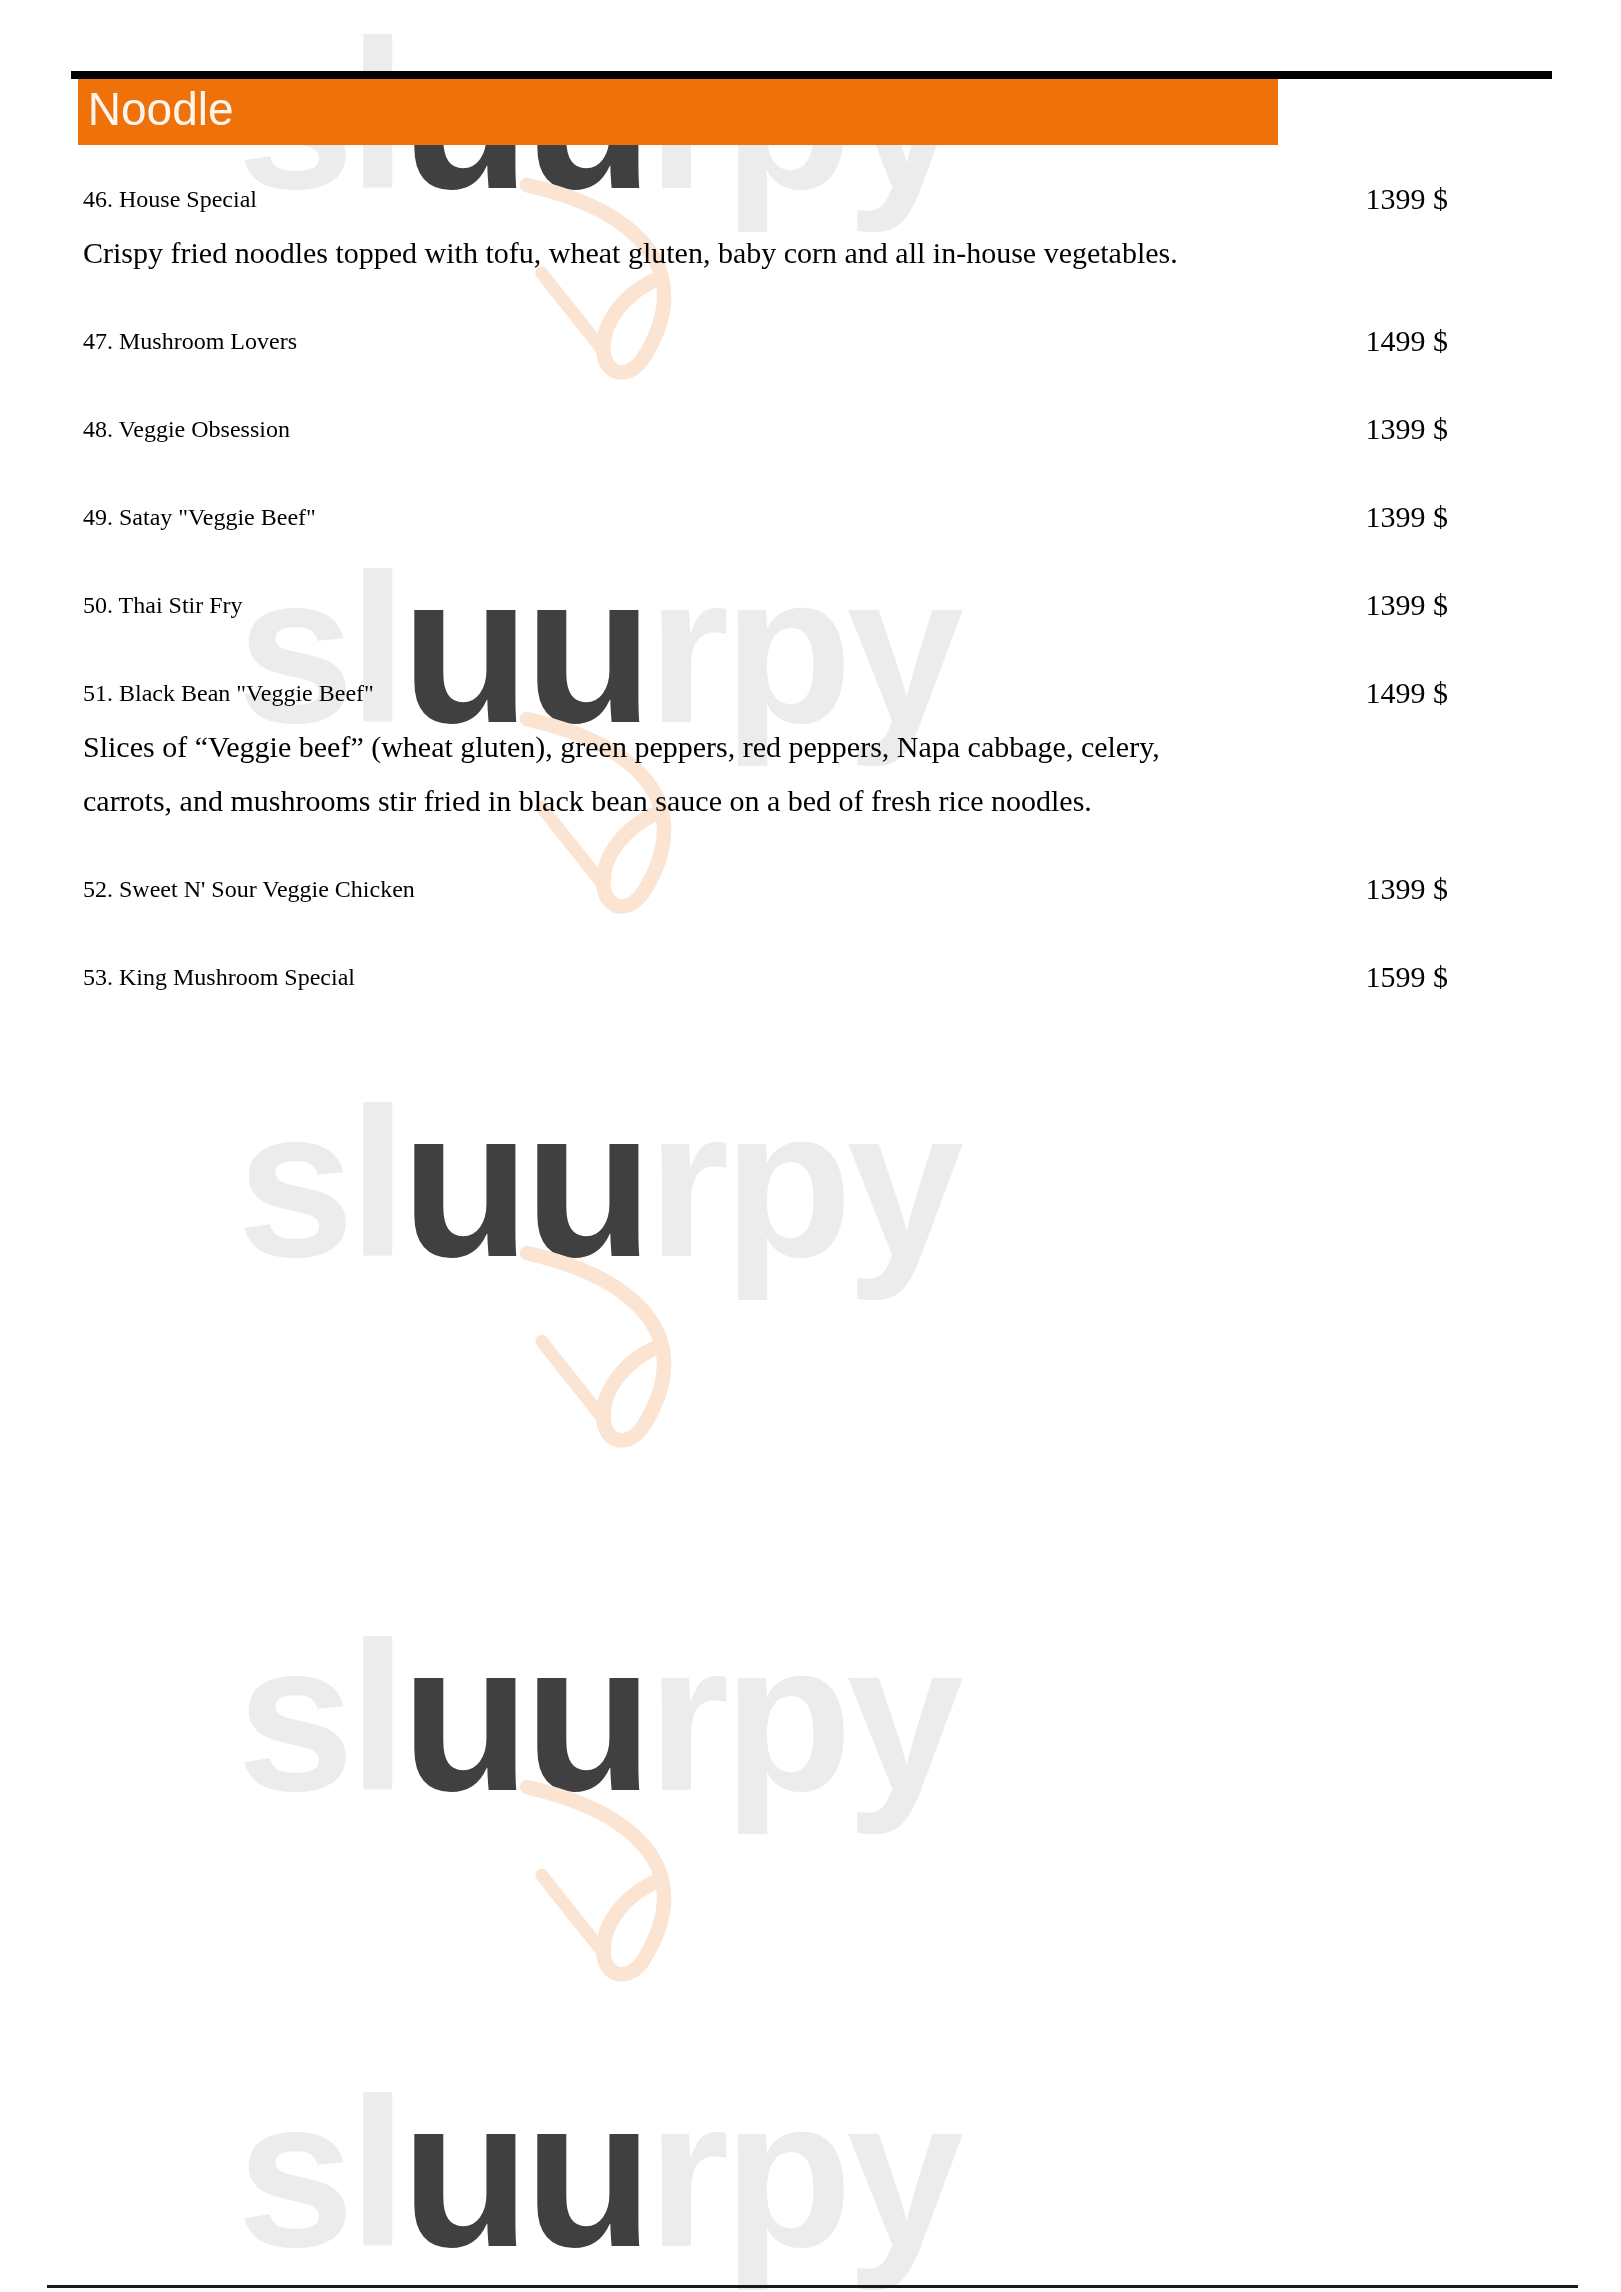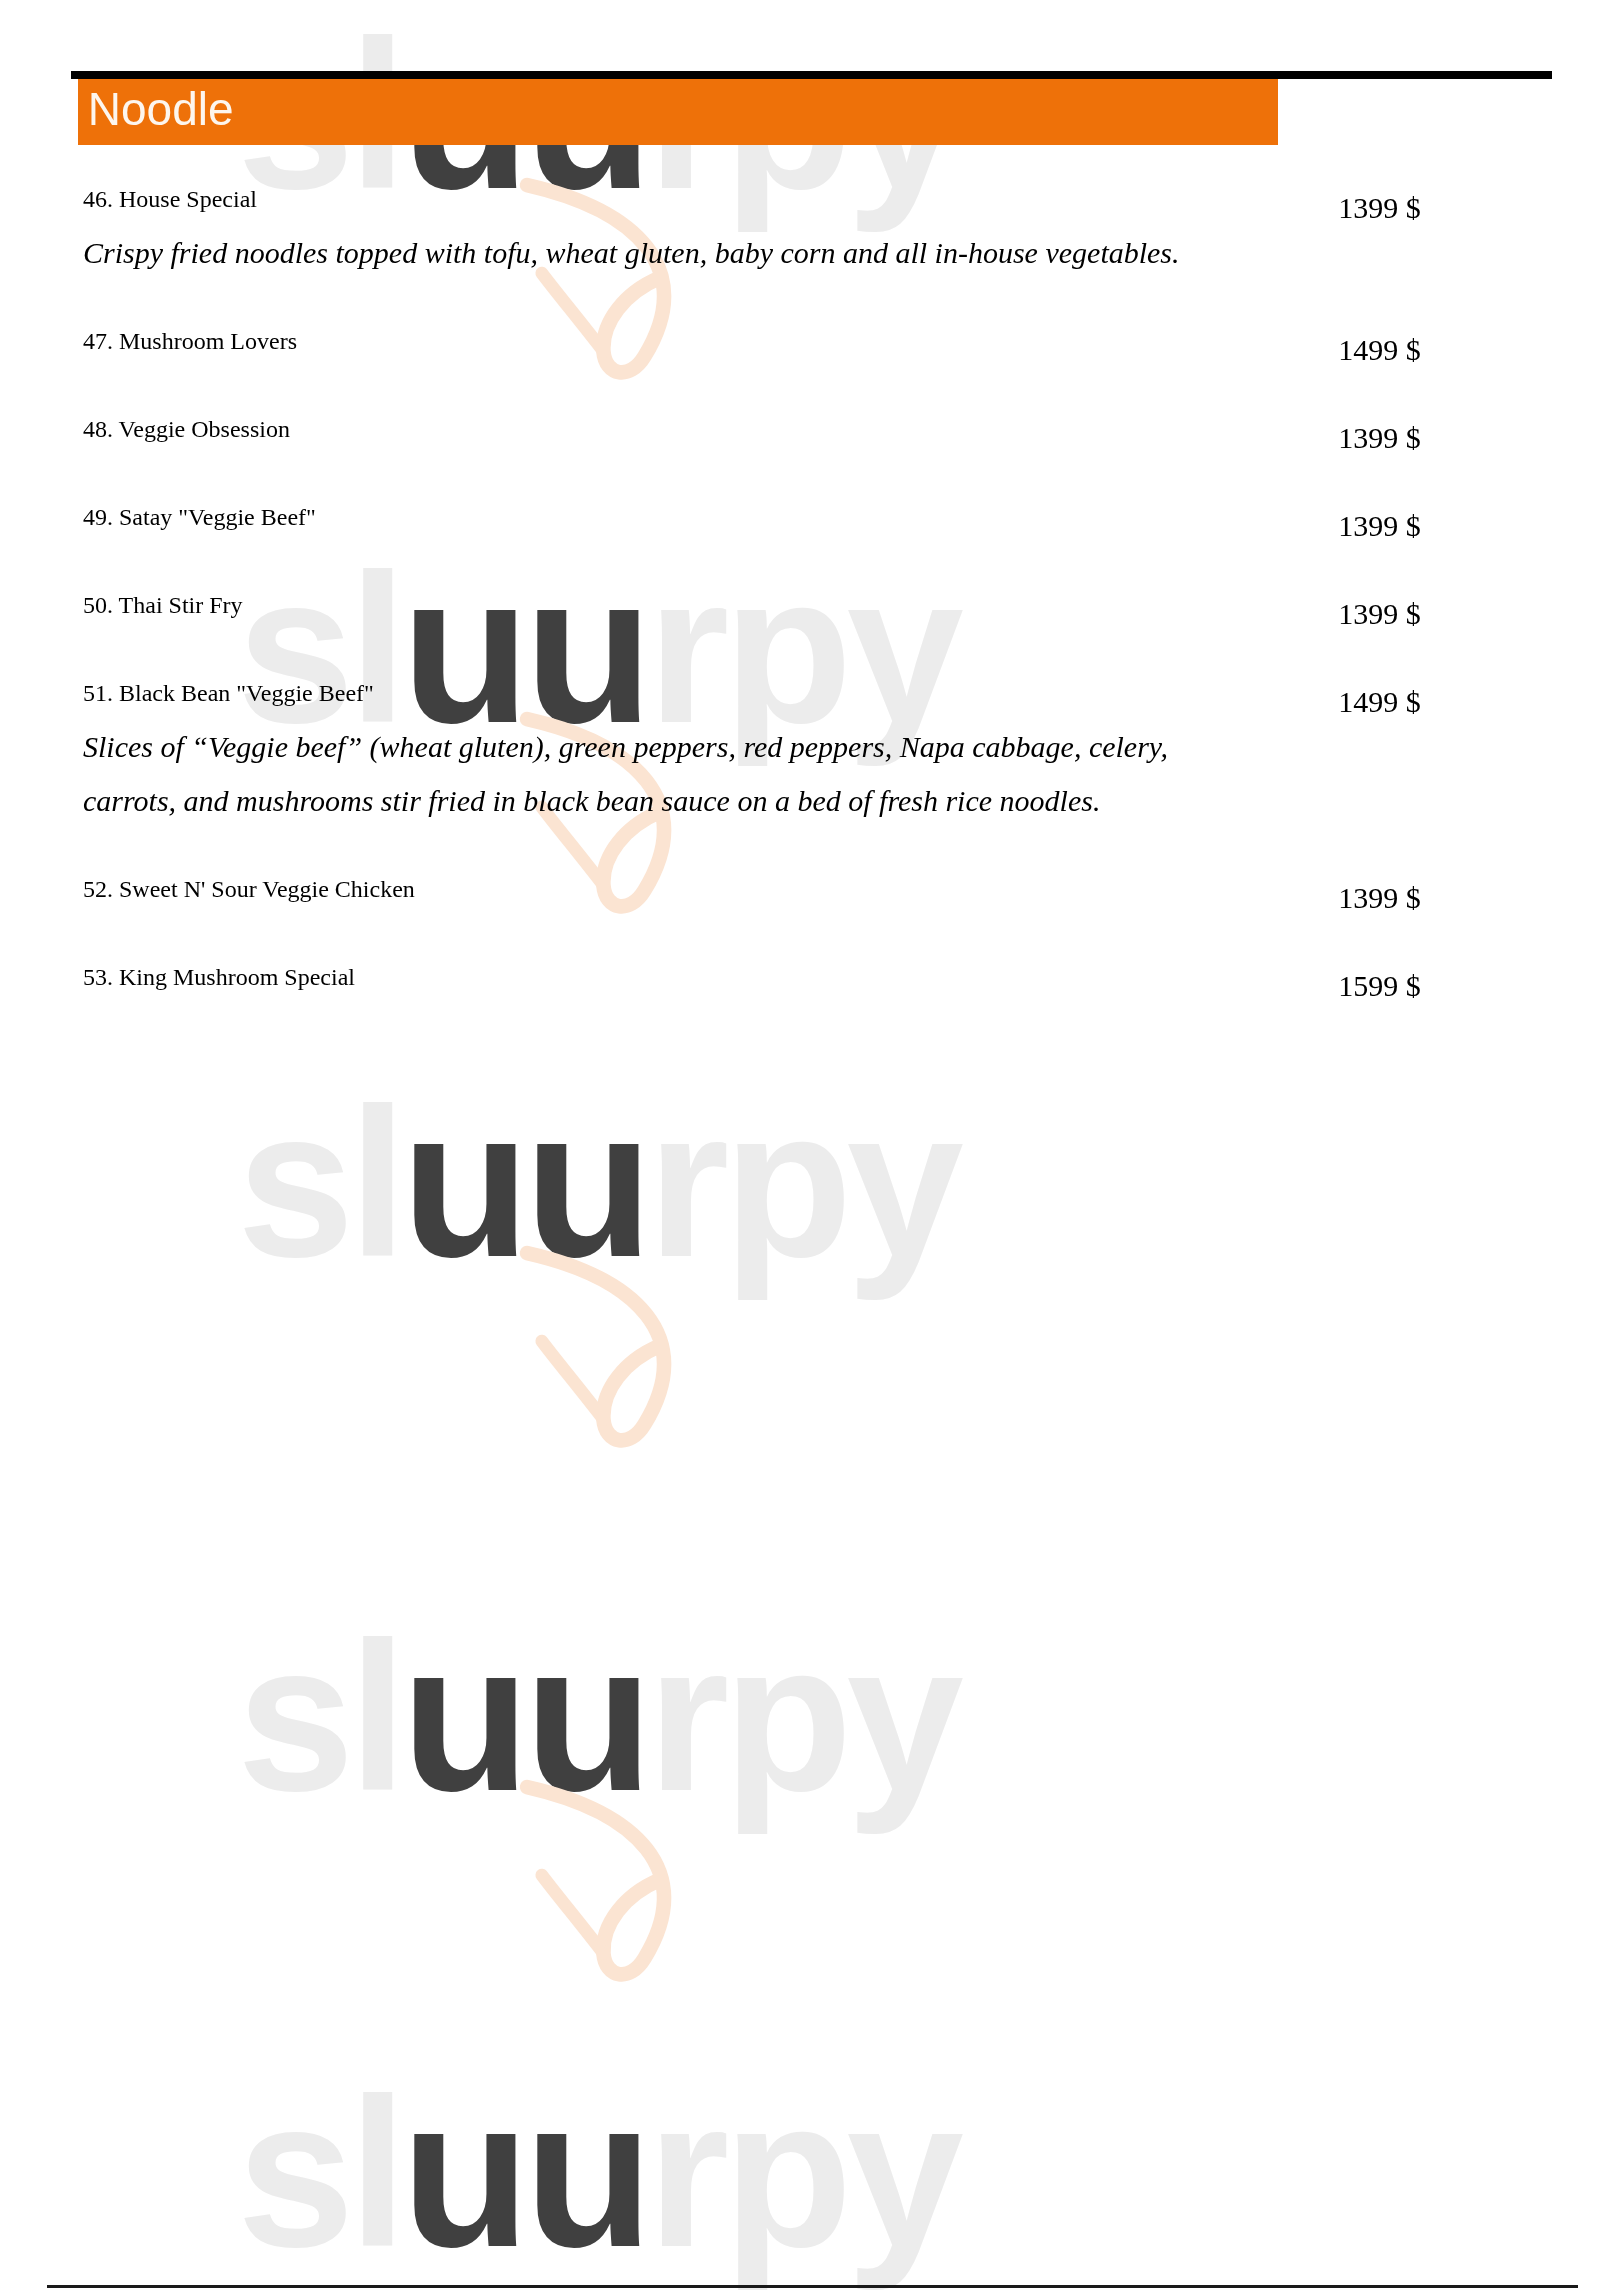--- a/index.html
+++ b/index.html
@@ -128,12 +128,12 @@
     color: #000000;
     white-space: nowrap;
     min-width: 137px;
-    text-align: center;
+    text-align: right;
     margin-left: auto;
     padding-left: 39px;
     position: absolute;
     left: 1189px;
-    top: 9px;
+    top: 0;
   }
 
   .item-desc {

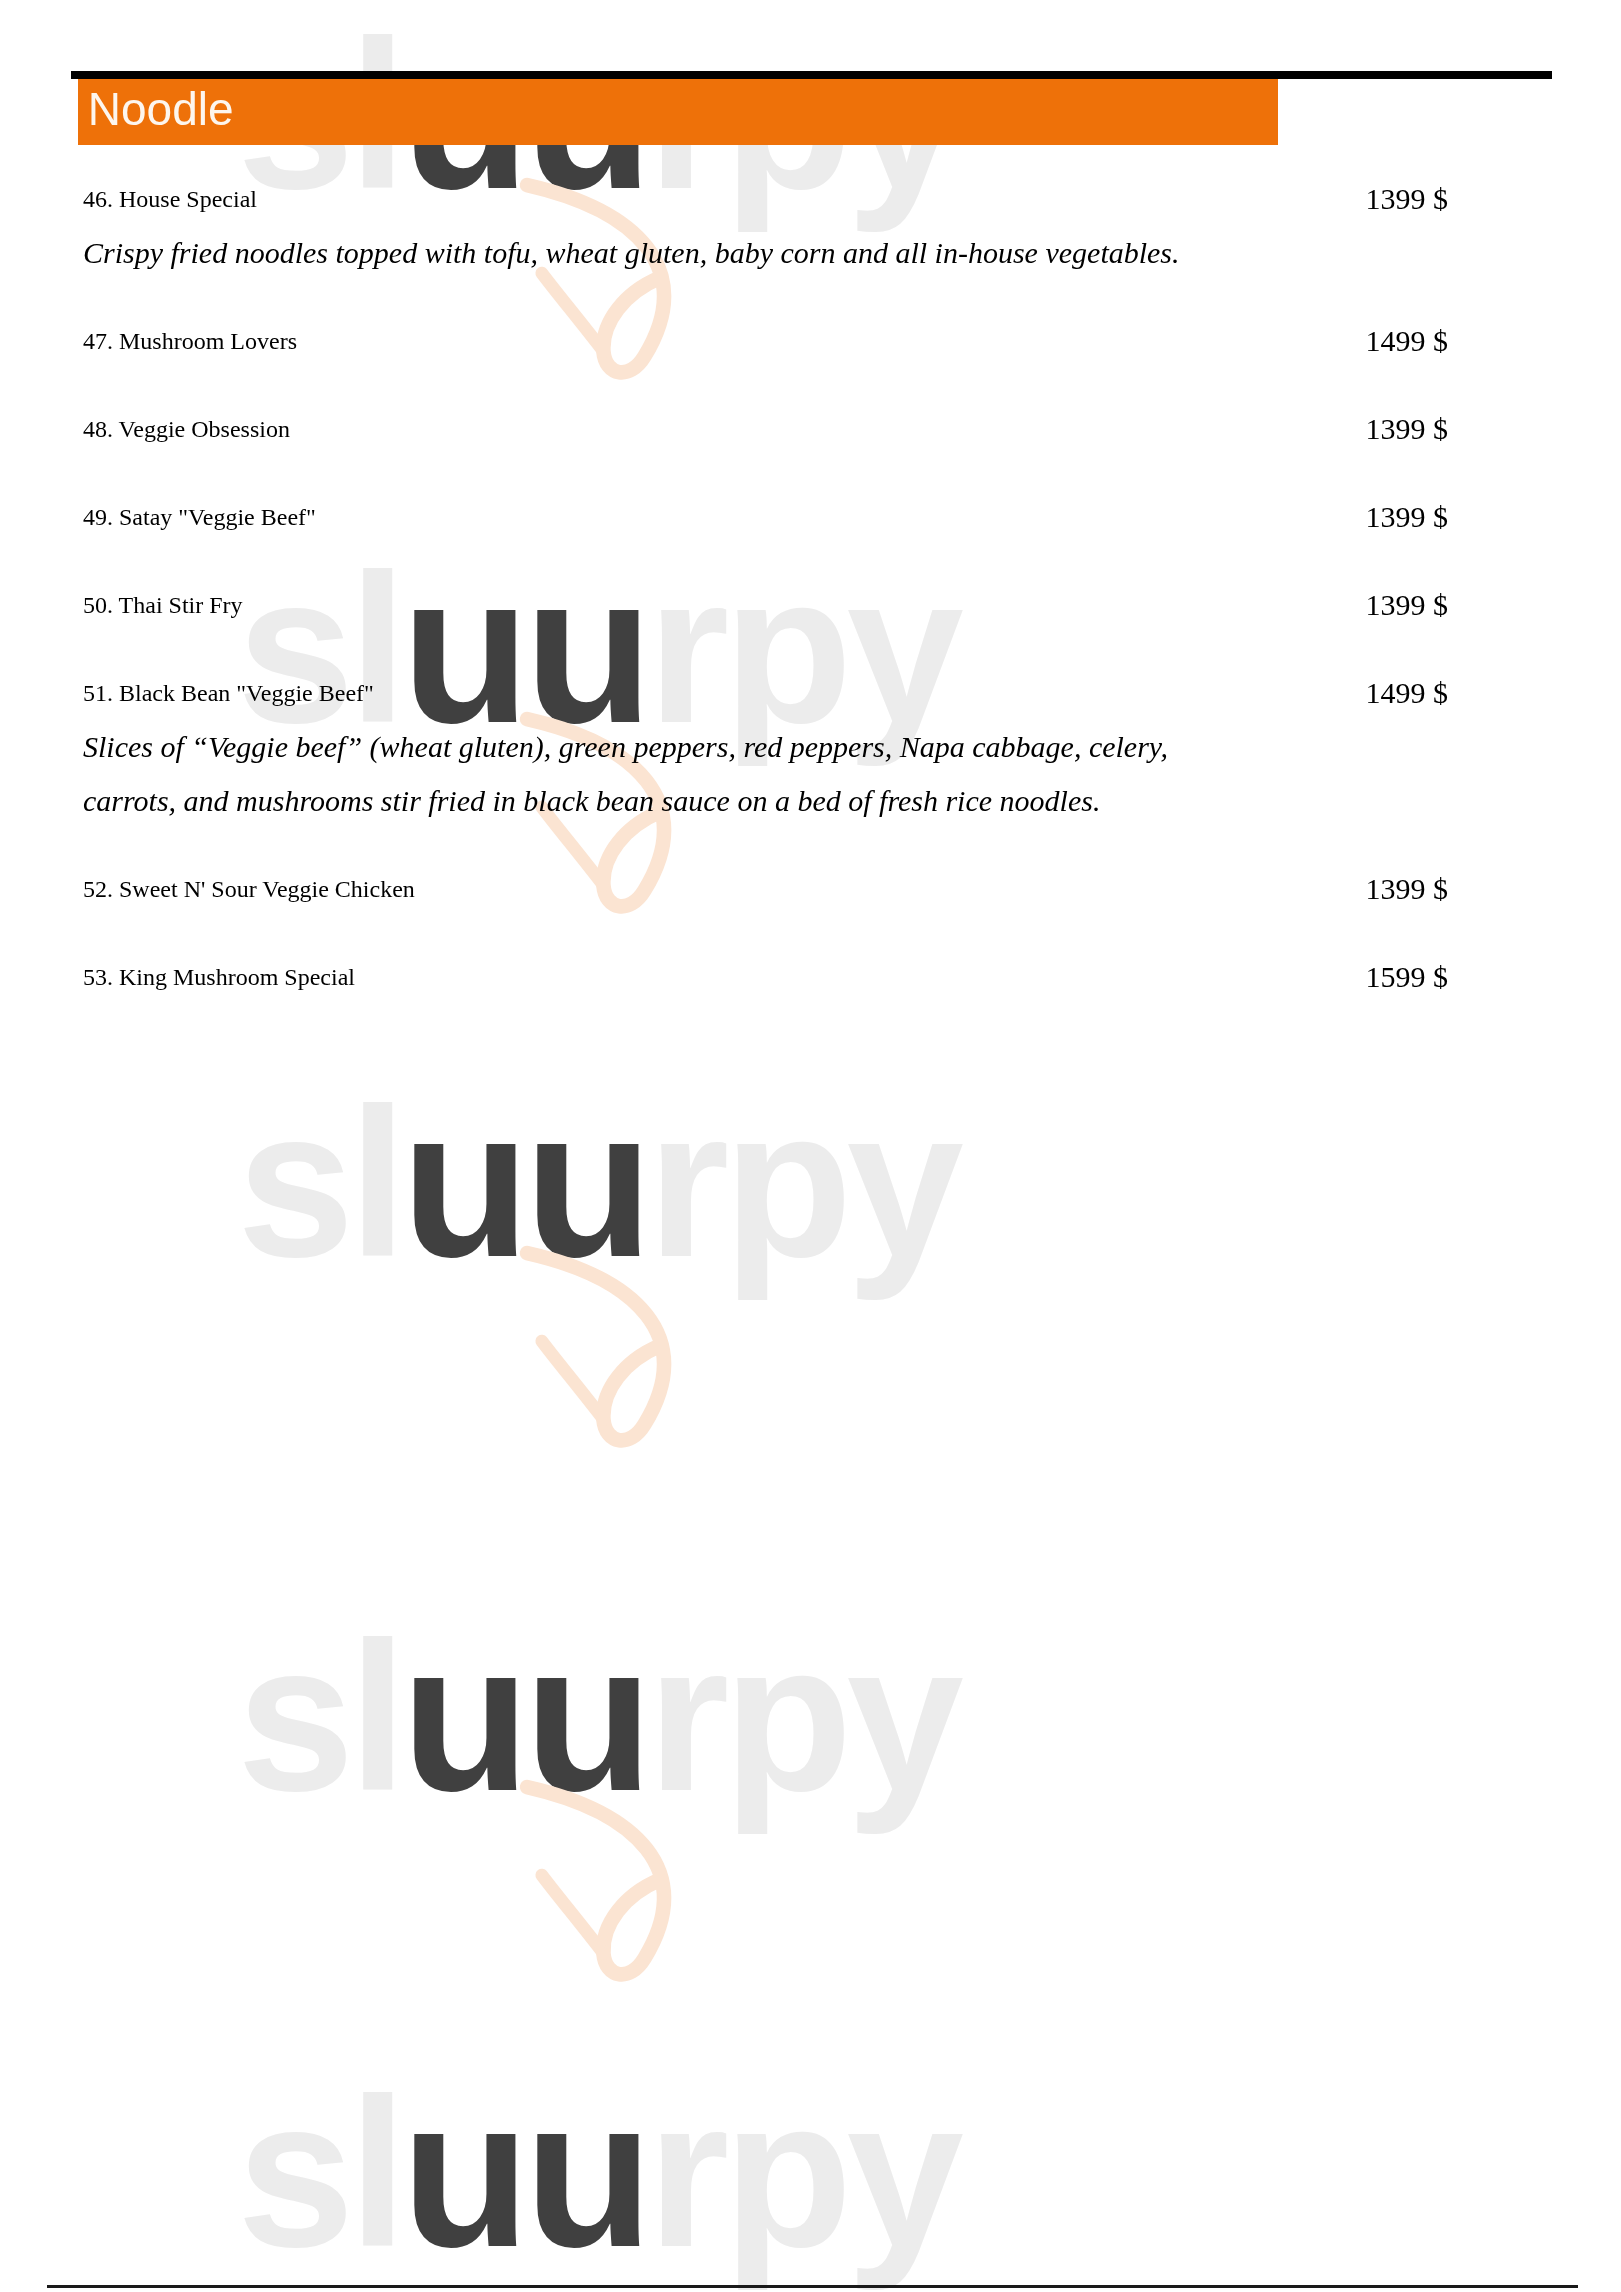--- a/index.html
+++ b/index.html
@@ -142,7 +142,6 @@
     color: #000000;
     width: 1137px;
     text-align: left;
-    font-style: italic;
   }
 
   .item-desc:empty { display: none; }

